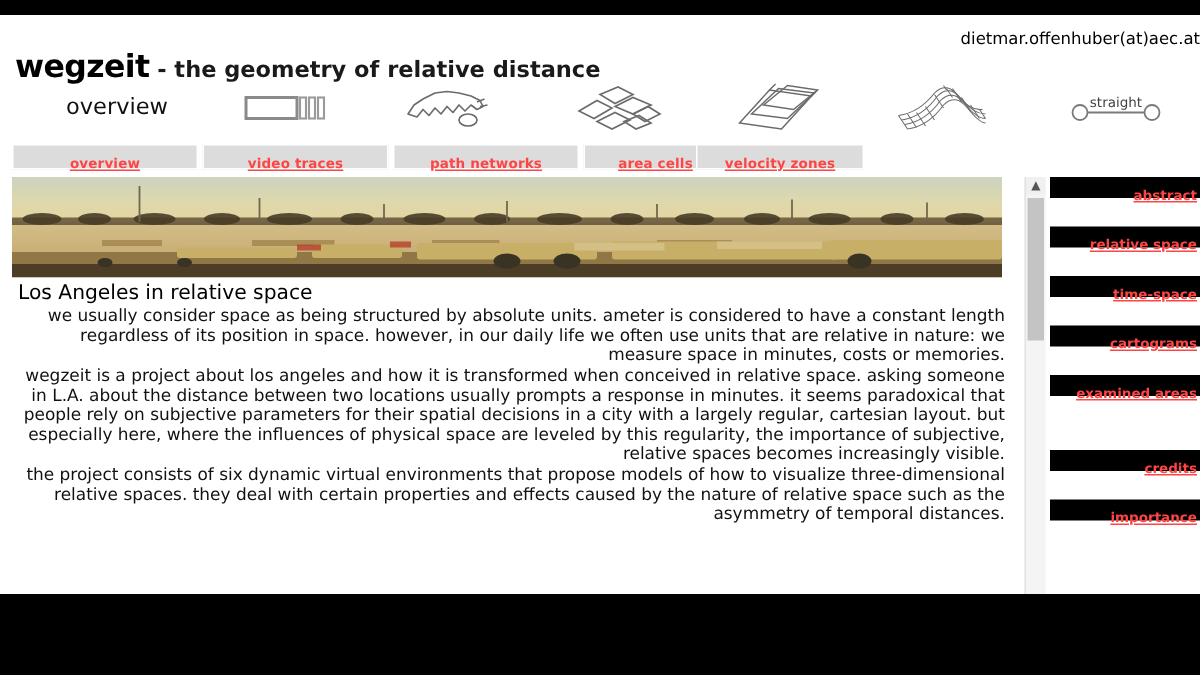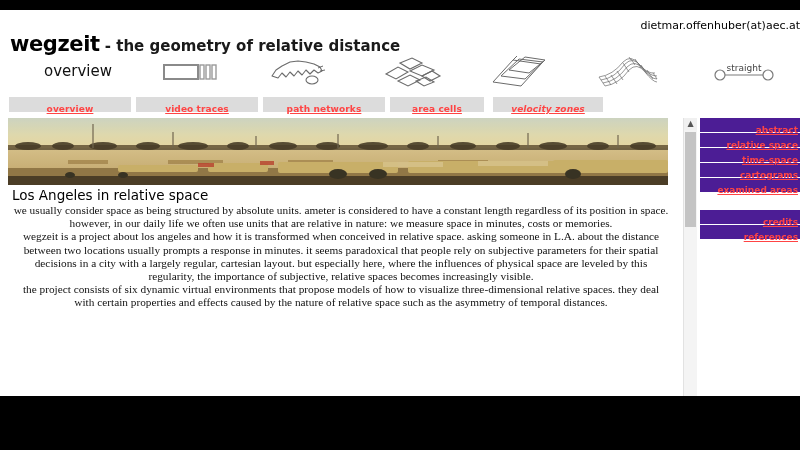--- a/index.html
+++ b/index.html
@@ -304,7 +304,7 @@
       <div class="navcell" style="left: 135px; width: 124px;"><span>video traces</span></div>
       <div class="navcell" style="left: 262px; width: 124px;"><span>path networks</span></div>
       <div class="navcell" style="left: 389px; width: 96px;"><span>area cells</span></div>
-      <div class="navcell" style="left: 492px; width: 112px; font-style: italic;"><span>velocity zones</span></div>
+      <div class="navcell" style="left: 464px; width: 112px;"><span>velocity zones</span></div>
     </div>
 
   <div id="bodyarea">

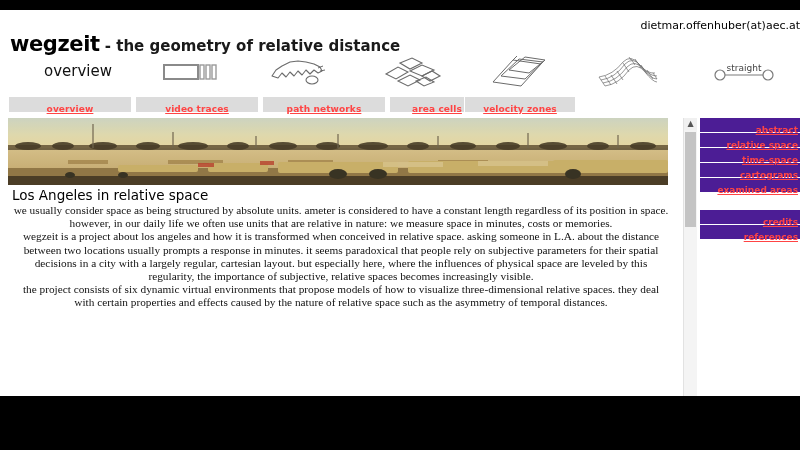--- a/index.html
+++ b/index.html
@@ -199,8 +199,8 @@
   }
   .sidecell {
     height: 14px;
-    margin-bottom: 1px;
-    background: #4c1d95;
+    margin-bottom: 19px;
+    background: #000000;
     text-align: right;
     cursor: pointer;
     white-space: nowrap;

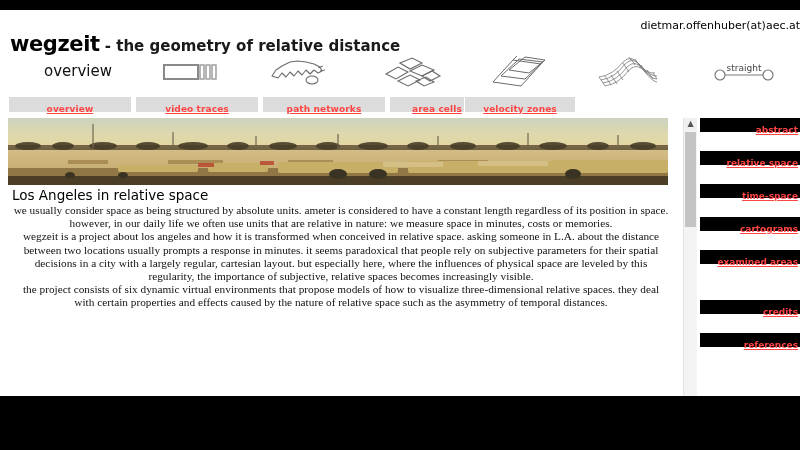--- a/index.html
+++ b/index.html
@@ -151,9 +151,8 @@
     font-size: 11.3px;
     line-height: 13.2px;
     color: #111;
-    text-align: center;
+    text-align: right;
     width: 658px;
-    font-family: Liberation Serif, serif;
   }
 
   

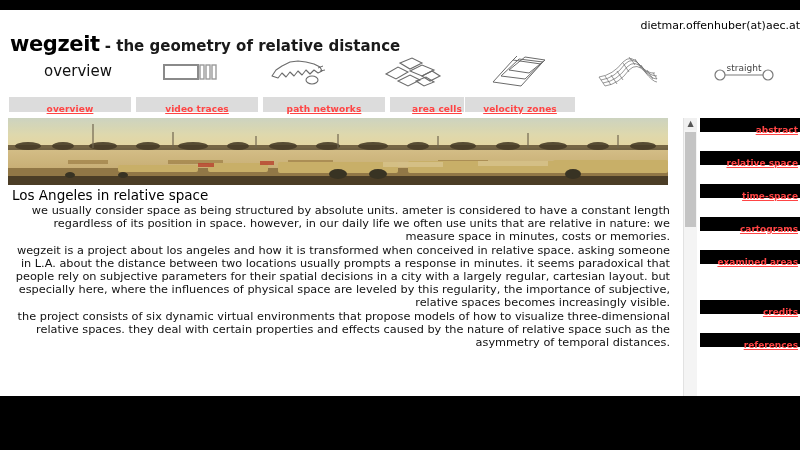--- a/index.html
+++ b/index.html
@@ -406,7 +406,7 @@
         <div class="sidecell"><span>examined areas</span></div>
         <div class="sidegap"></div>
         <div class="sidecell"><span>credits</span></div>
-        <div class="sidecell"><span>references</span></div>
+        <div class="sidecell"><span>importance</span></div>
       </div>
 
   </div>

